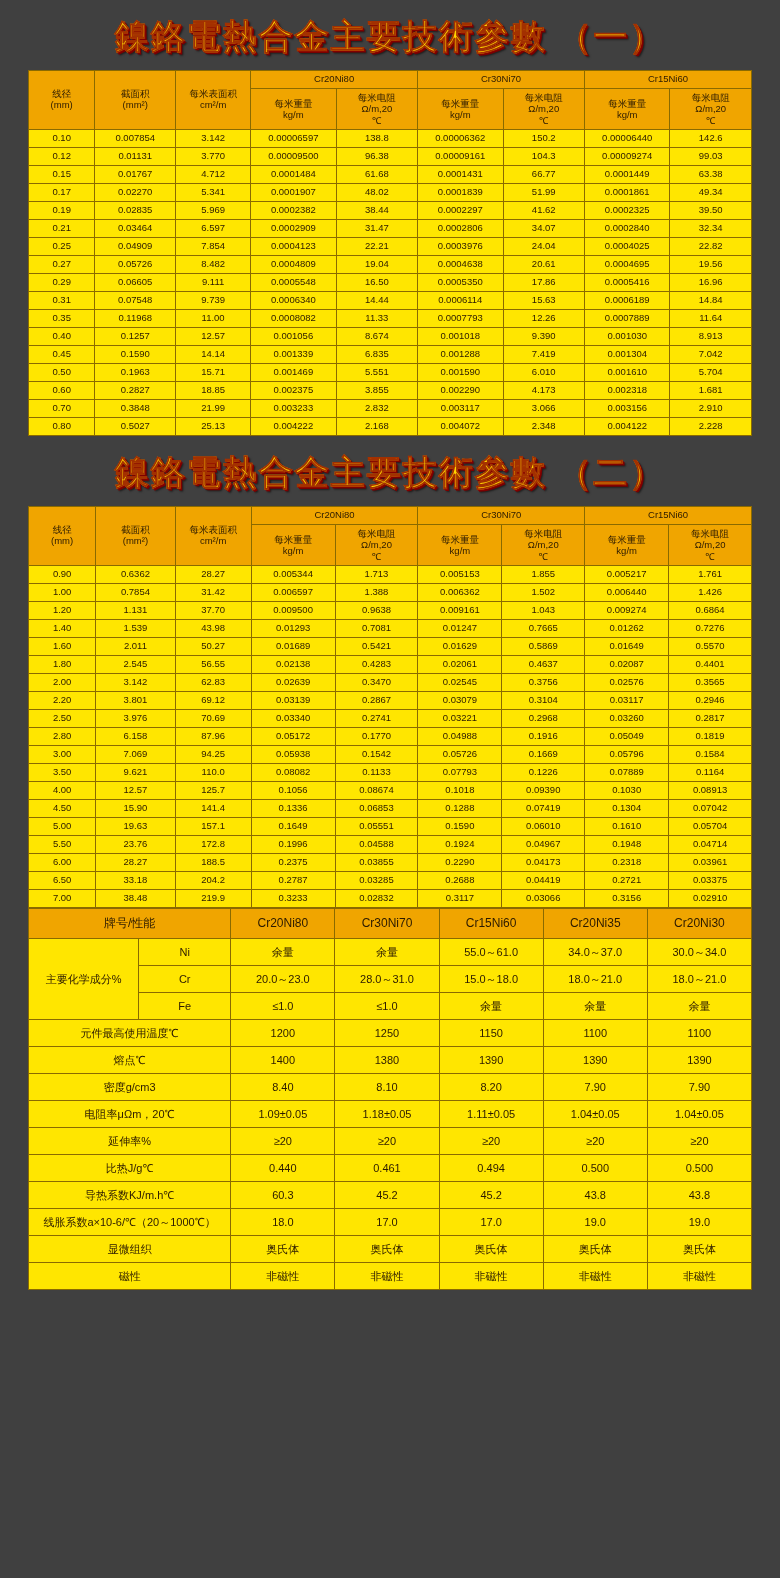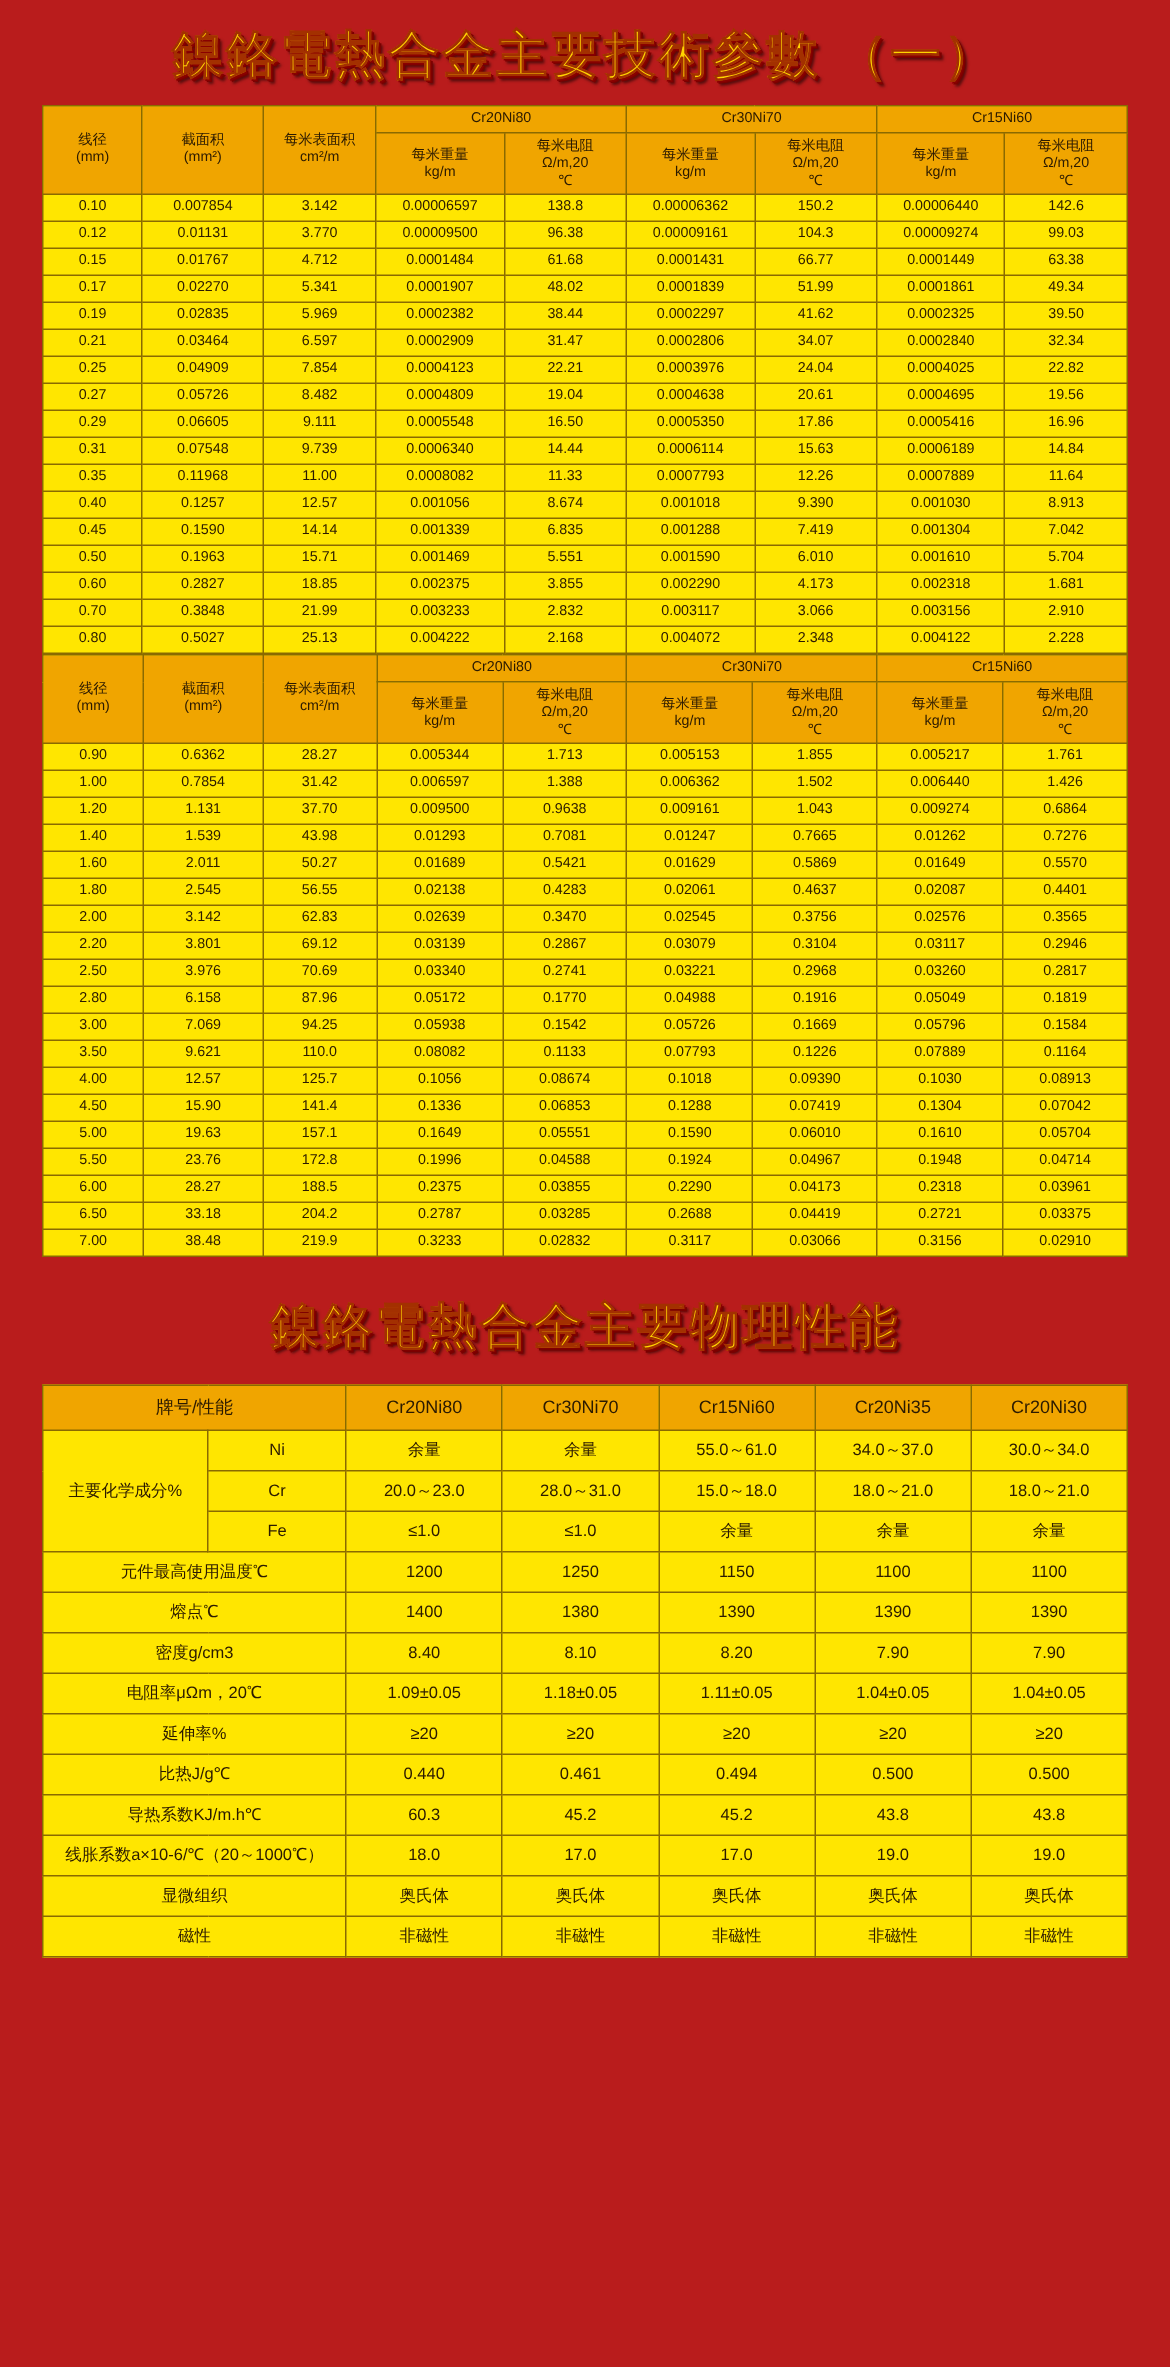--- a/index.html
+++ b/index.html
@@ -18,7 +18,7 @@
   .page {
     width: 780px;
     min-height: 1578px;
-    background: #b91c1c;
+    background: #404040;
     position: relative;
   }
   .title {

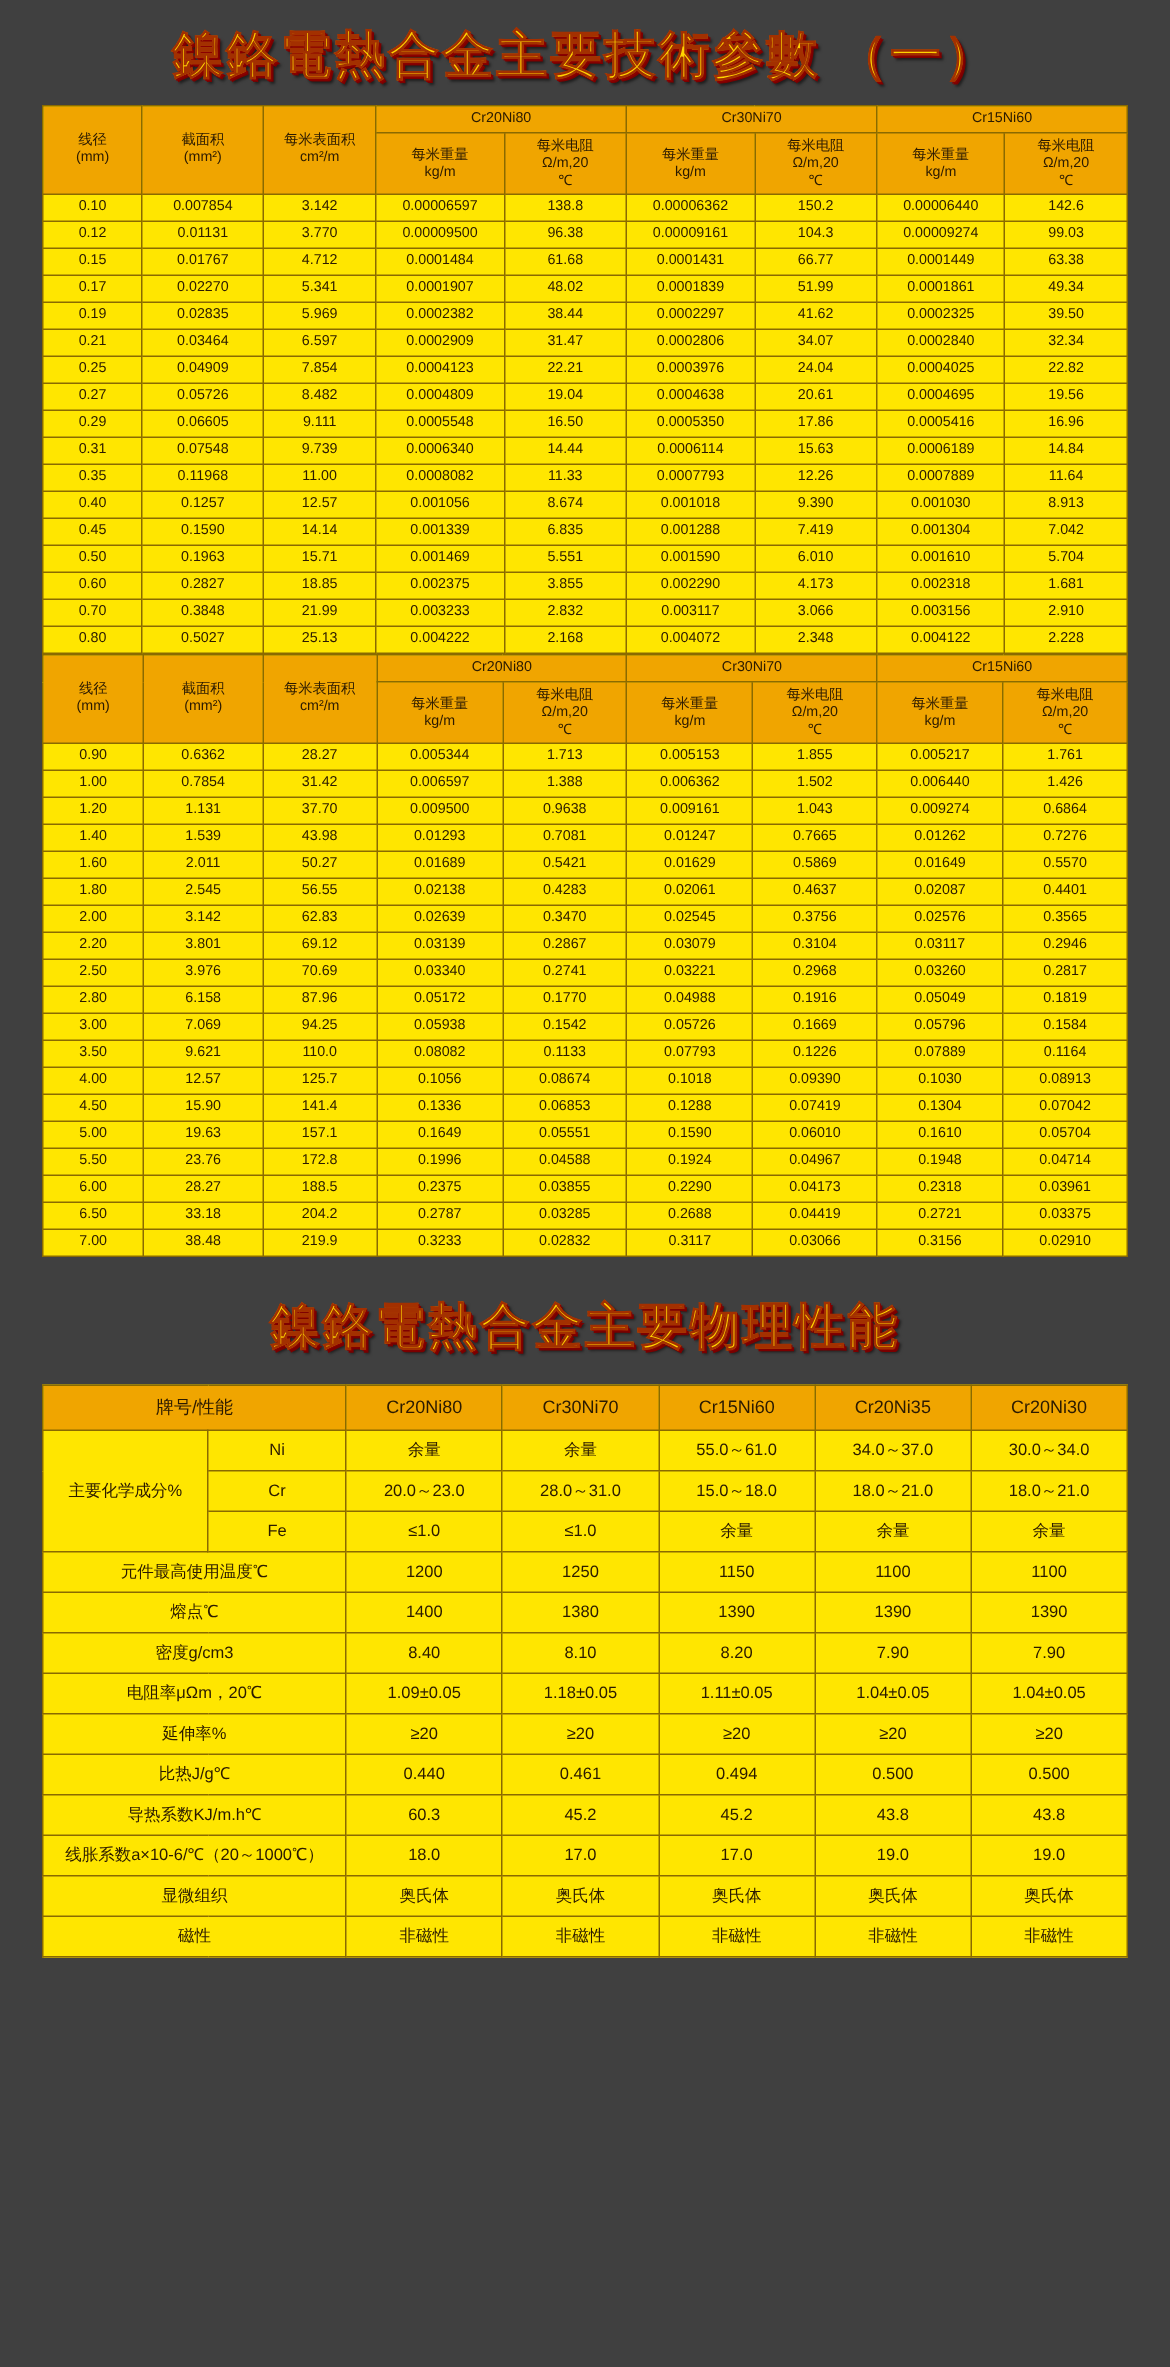--- a/index.html
+++ b/index.html
@@ -371,6 +371,7 @@
       </tbody>
   </table>
 
+  <div class="title" id="title-2">鎳鉻電熱合金主要技術參數 （二）</div>
 
   <table class="param-table">
     <colgroup>

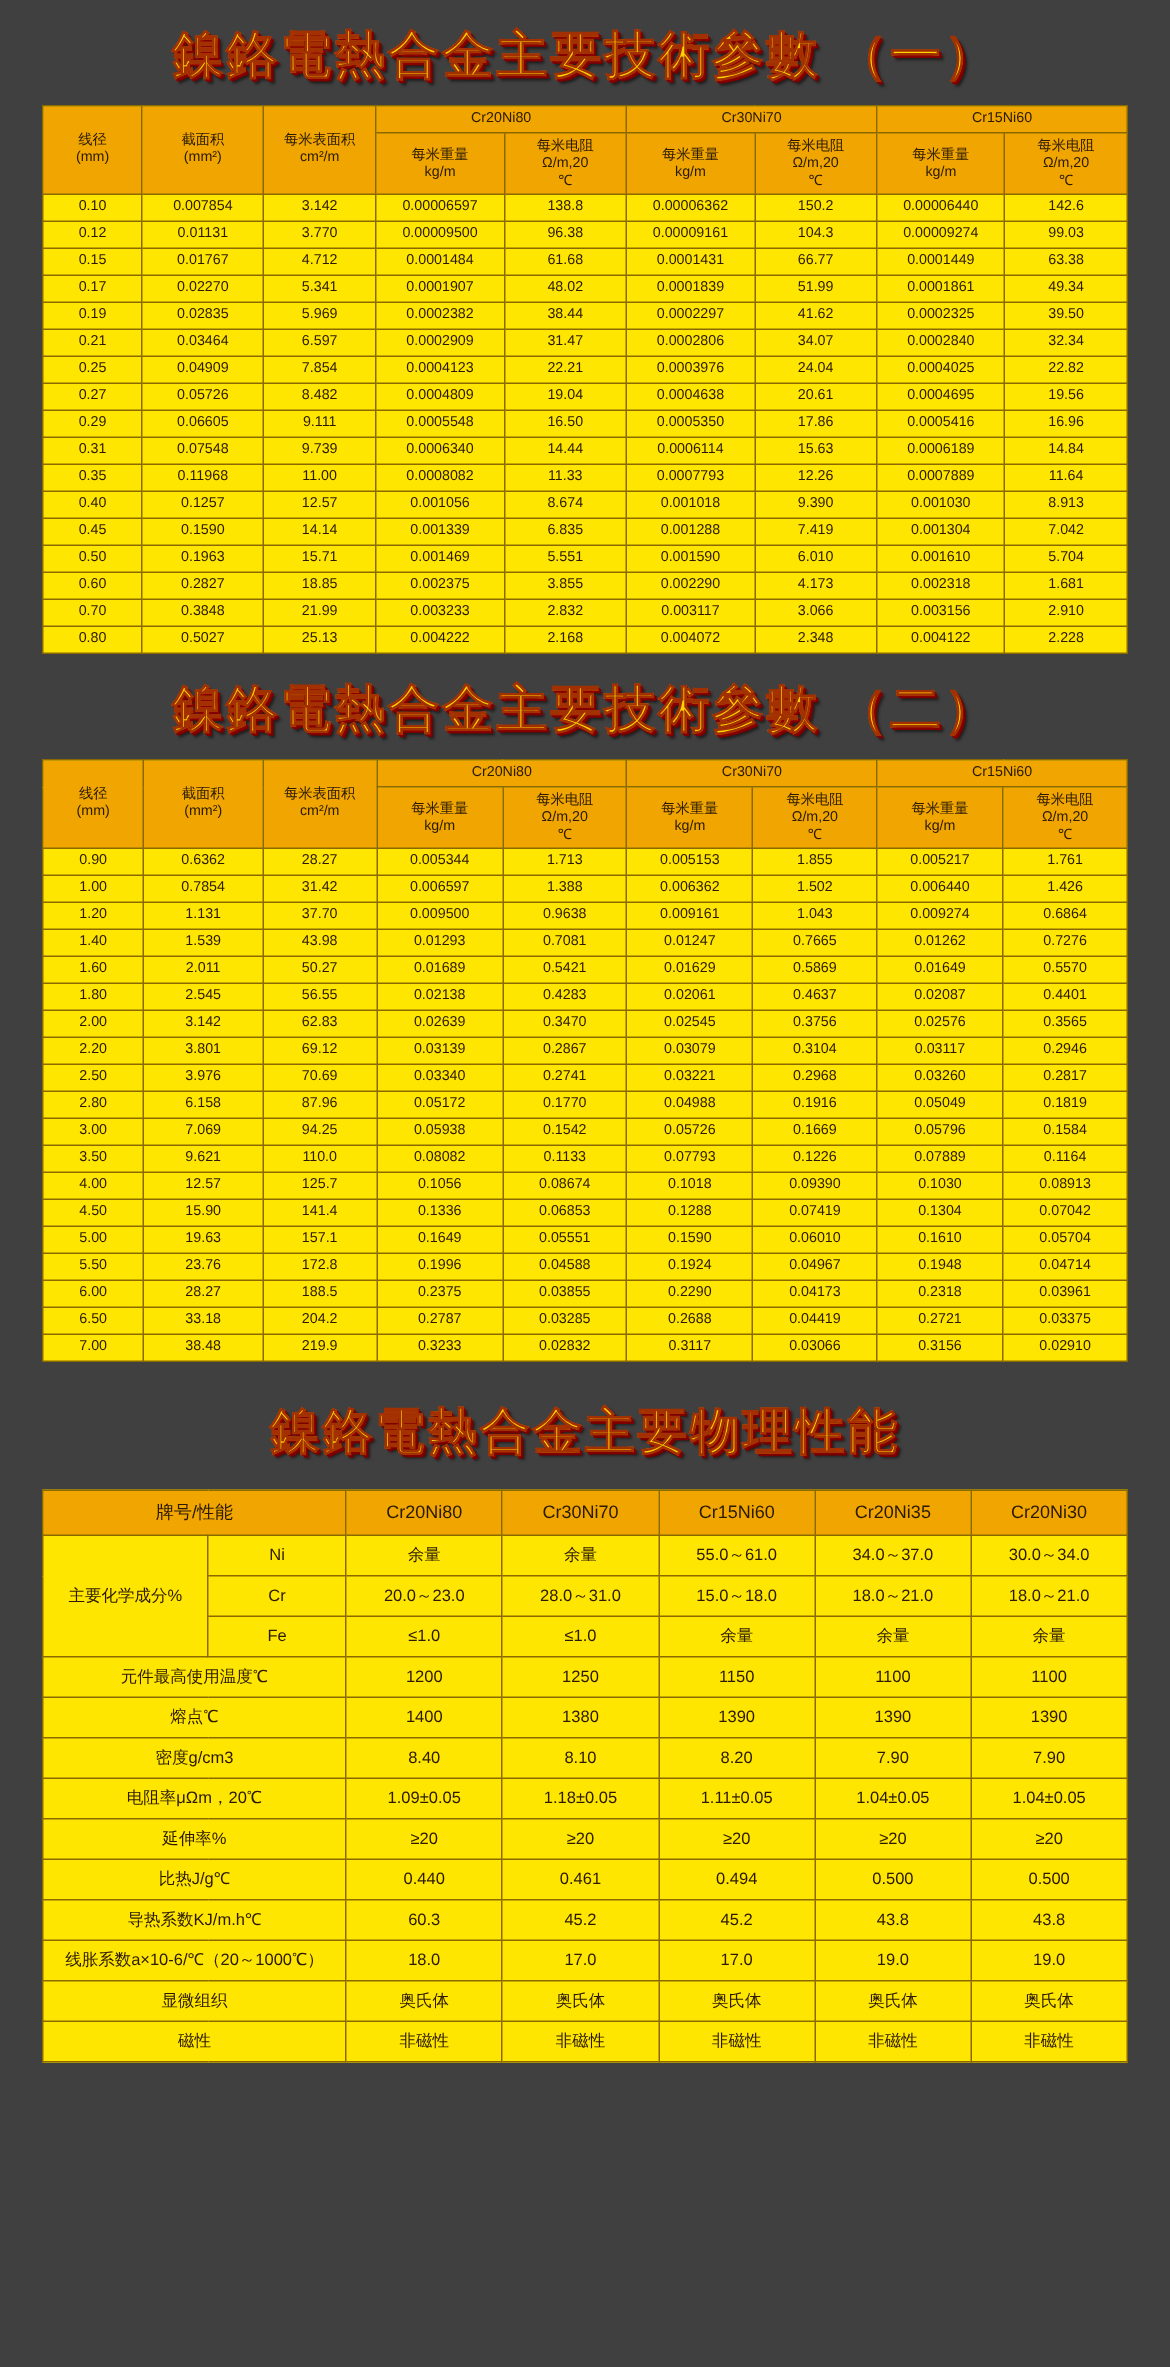--- a/index.html
+++ b/index.html
@@ -646,7 +646,6 @@
       </tbody>
   </table>
 
-  <div class="title" id="title-3">鎳鉻電熱合金主要物理性能</div>
 
   <table class="phys-table">
     <colgroup>

